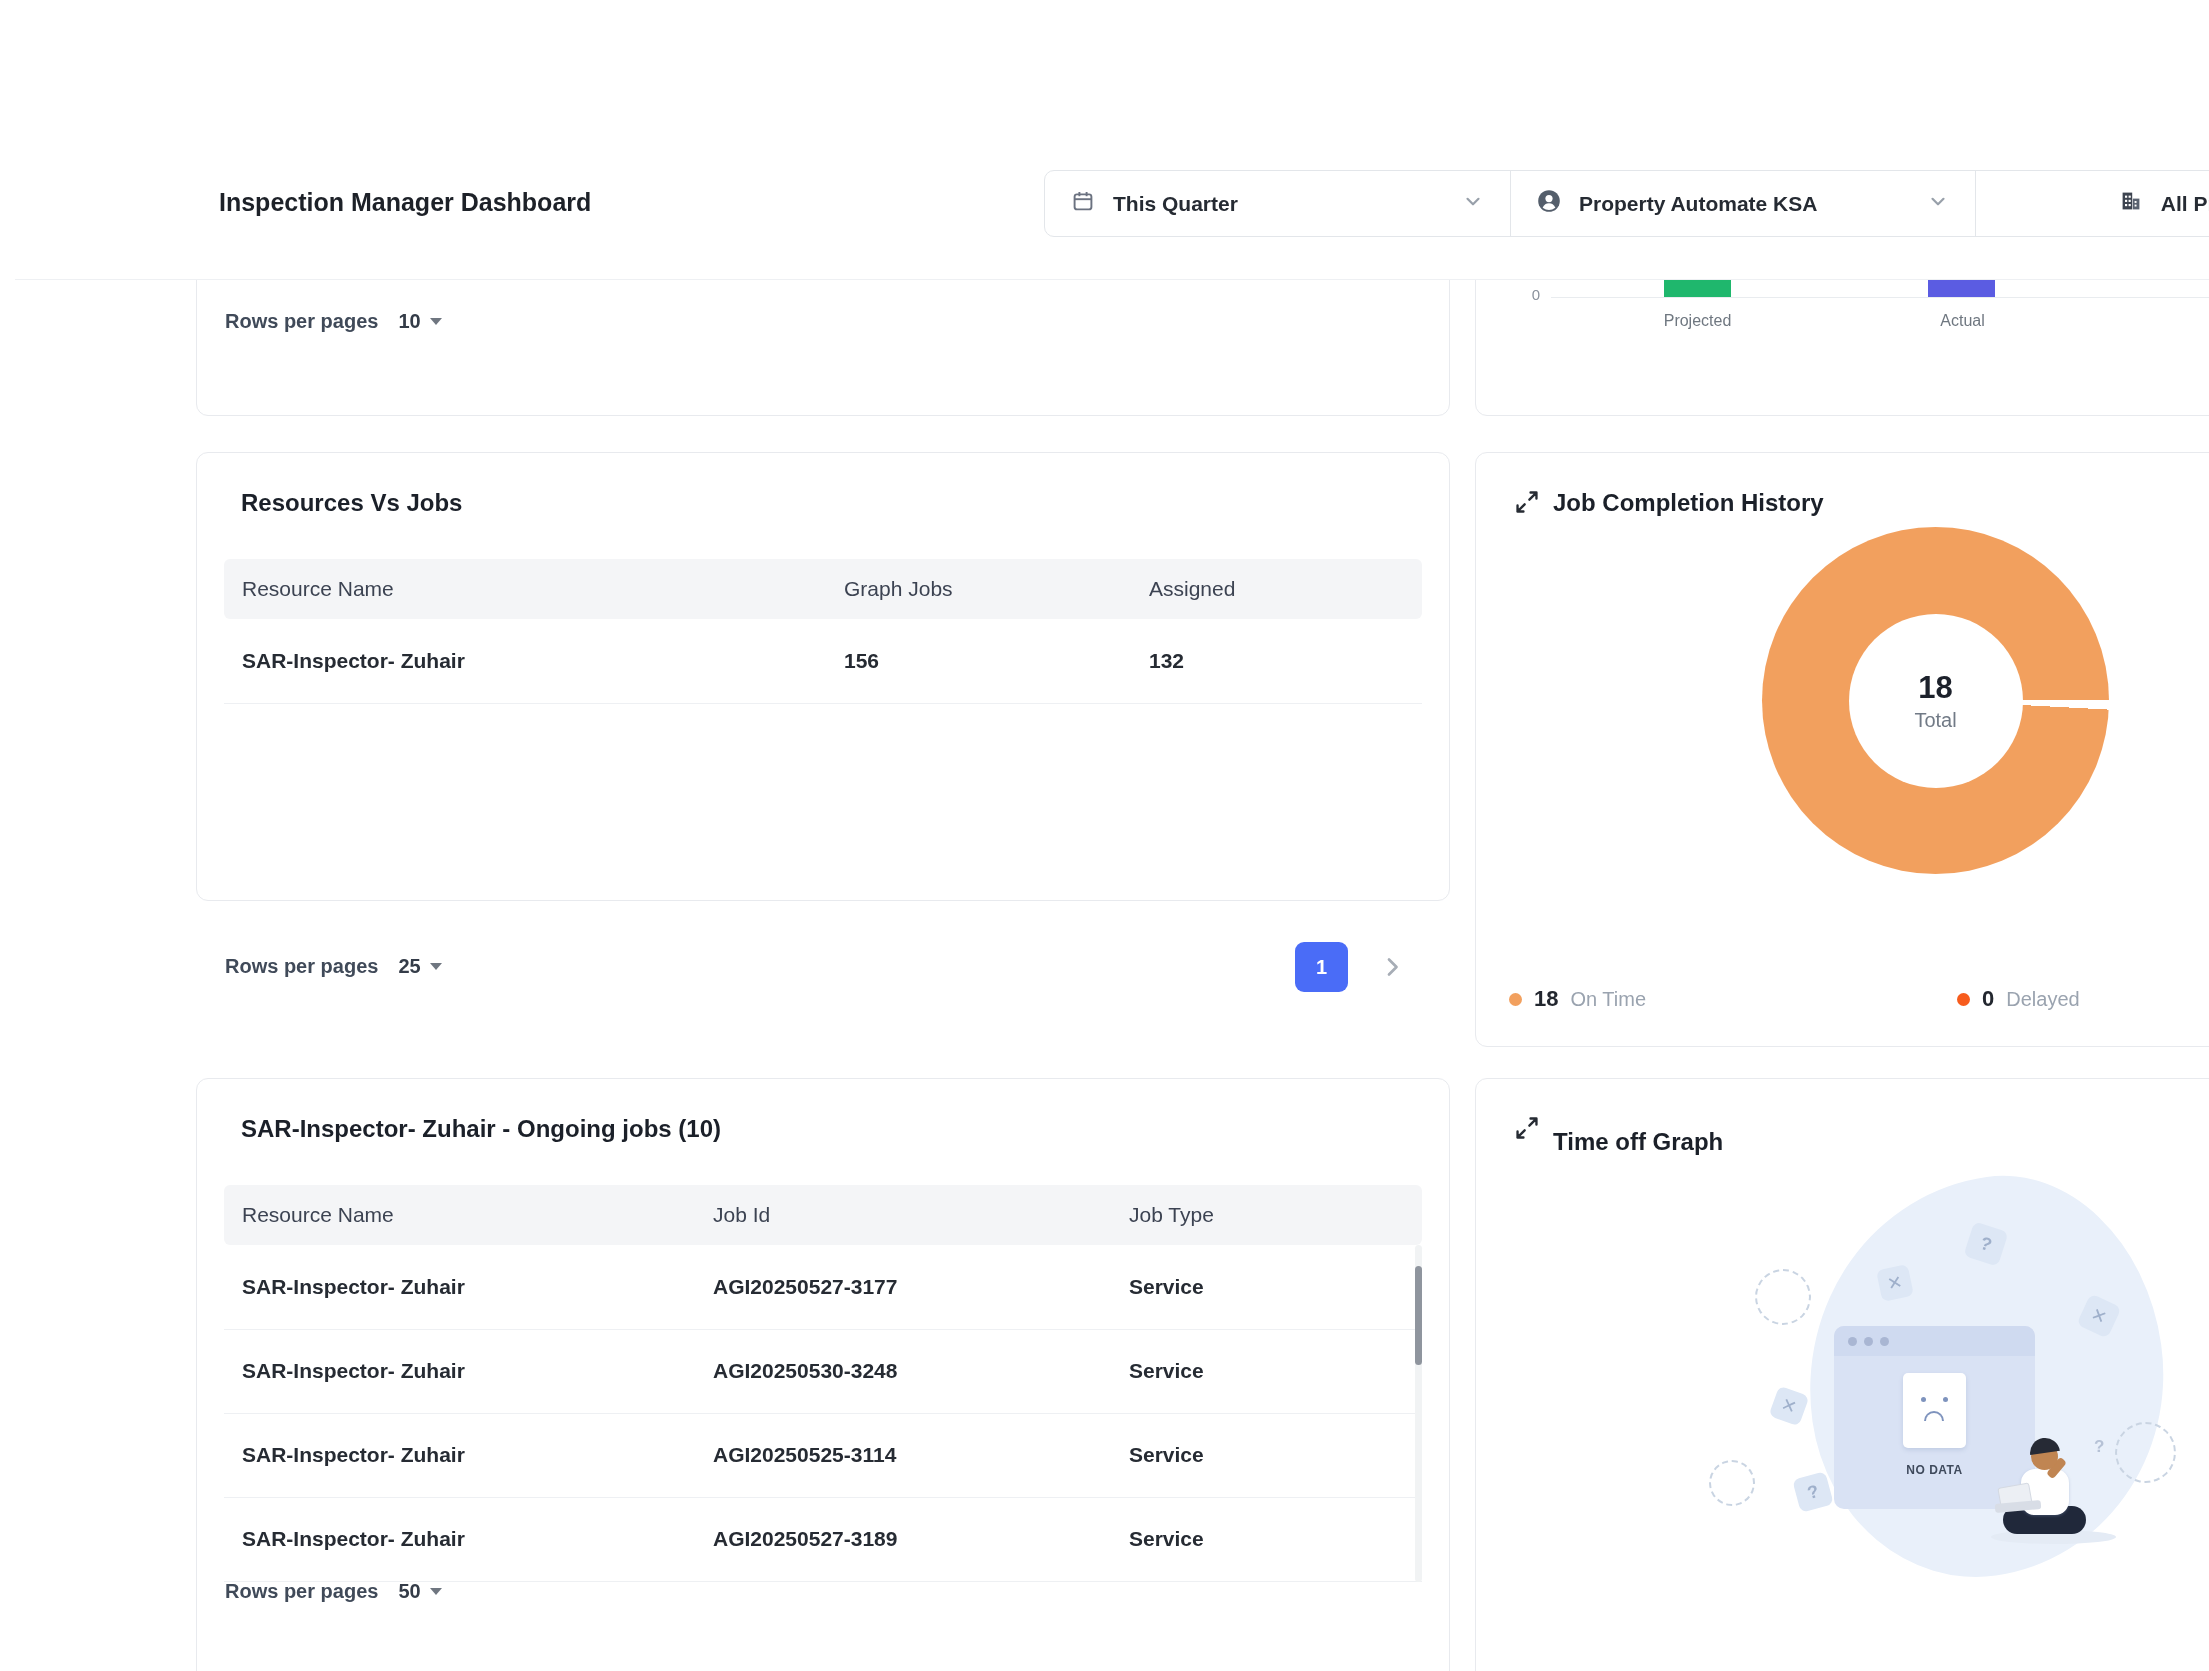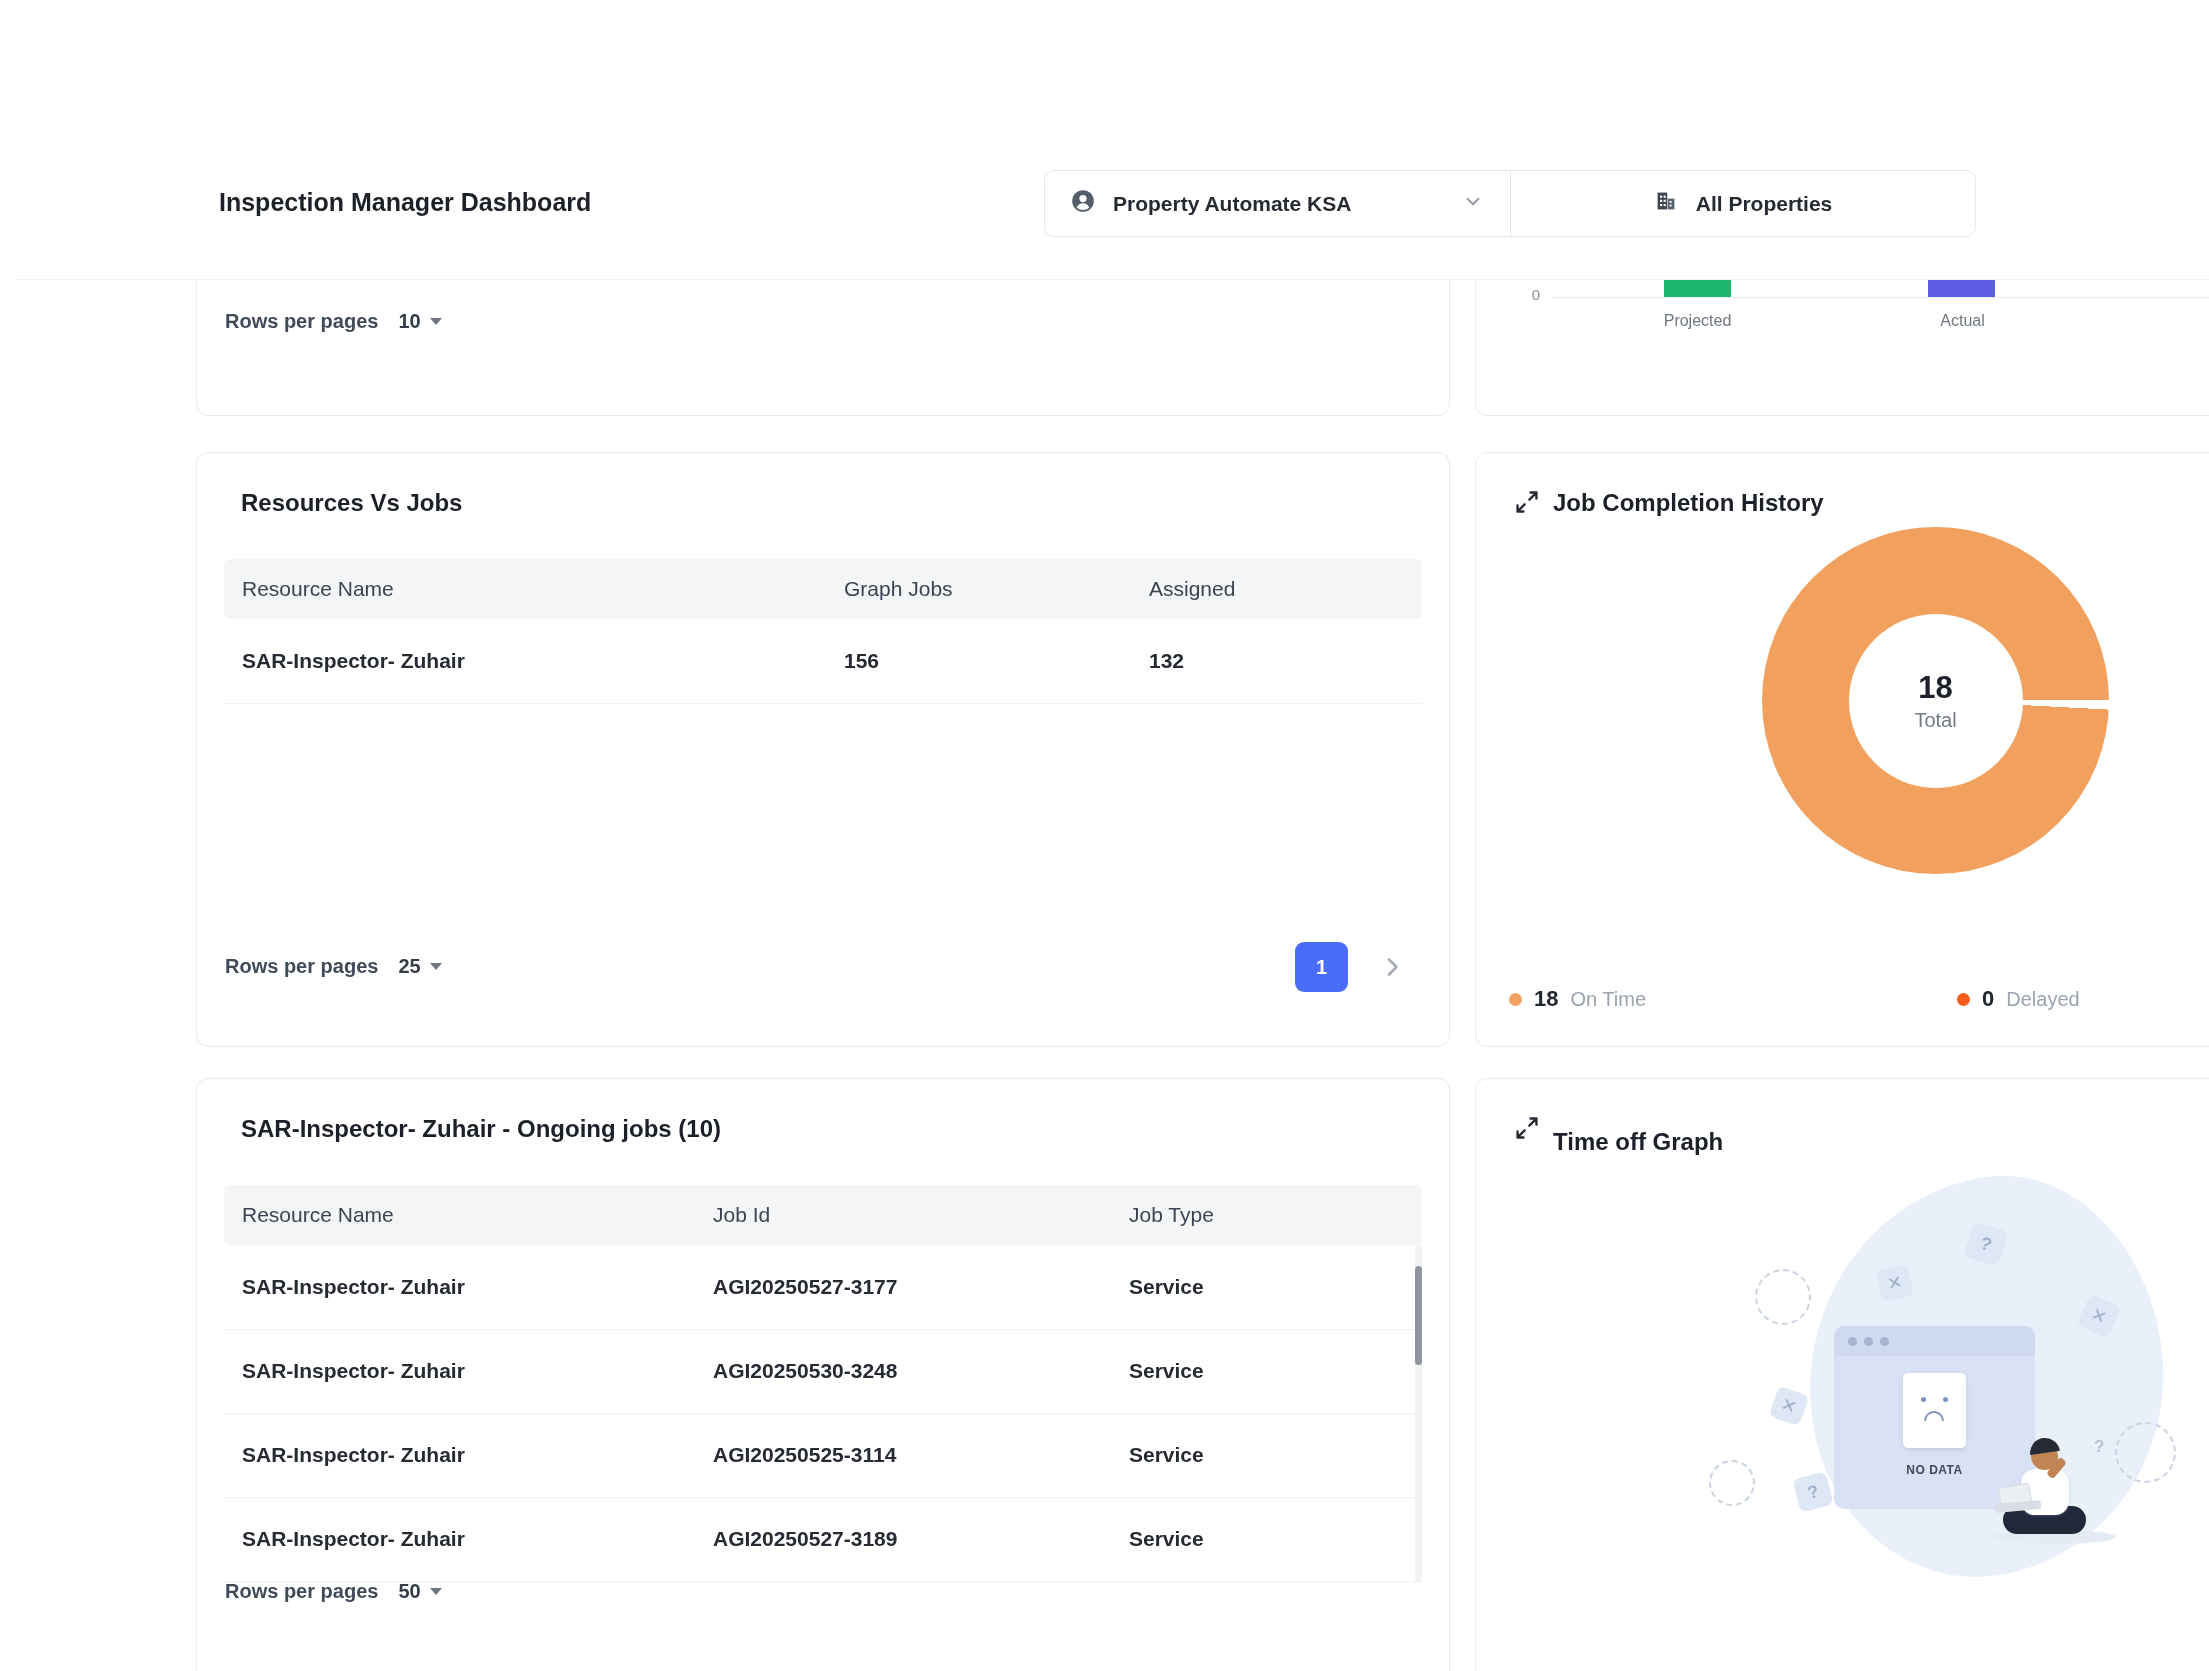--- a/index.html
+++ b/index.html
@@ -91,6 +91,22 @@
   <div class="filter-group">
     <div class="filter">
       <span>
+        <svg width="24" height="24" viewBox="0 0 20 20" fill="none" stroke="#6b7280" stroke-width="1.6">
+          <rect x="3" y="4.5" width="14" height="12.5" rx="2"></rect>
+          <line x1="3" y1="8.5" x2="17" y2="8.5"></line>
+          <line x1="7" y1="2.5" x2="7" y2="6"></line>
+          <line x1="13" y1="2.5" x2="13" y2="6"></line>
+        </svg>
+      </span>
+      <span>This Quarter</span>
+      <span class="chev">
+        <svg width="22" height="22" viewBox="0 0 20 20" fill="none" stroke="#98a0aa" stroke-width="2" stroke-linecap="round" stroke-linejoin="round">
+            <path d="M5 8l5 5 5-5"></path>
+          </svg>
+      </span>
+    </div>
+    <div class="filter">
+      <span>
         <svg width="24" height="24" viewBox="0 0 20 20">
           <circle cx="10" cy="10" r="9" fill="#545e6b"></circle>
           <circle cx="10" cy="8" r="3" fill="#ffffff"></circle>

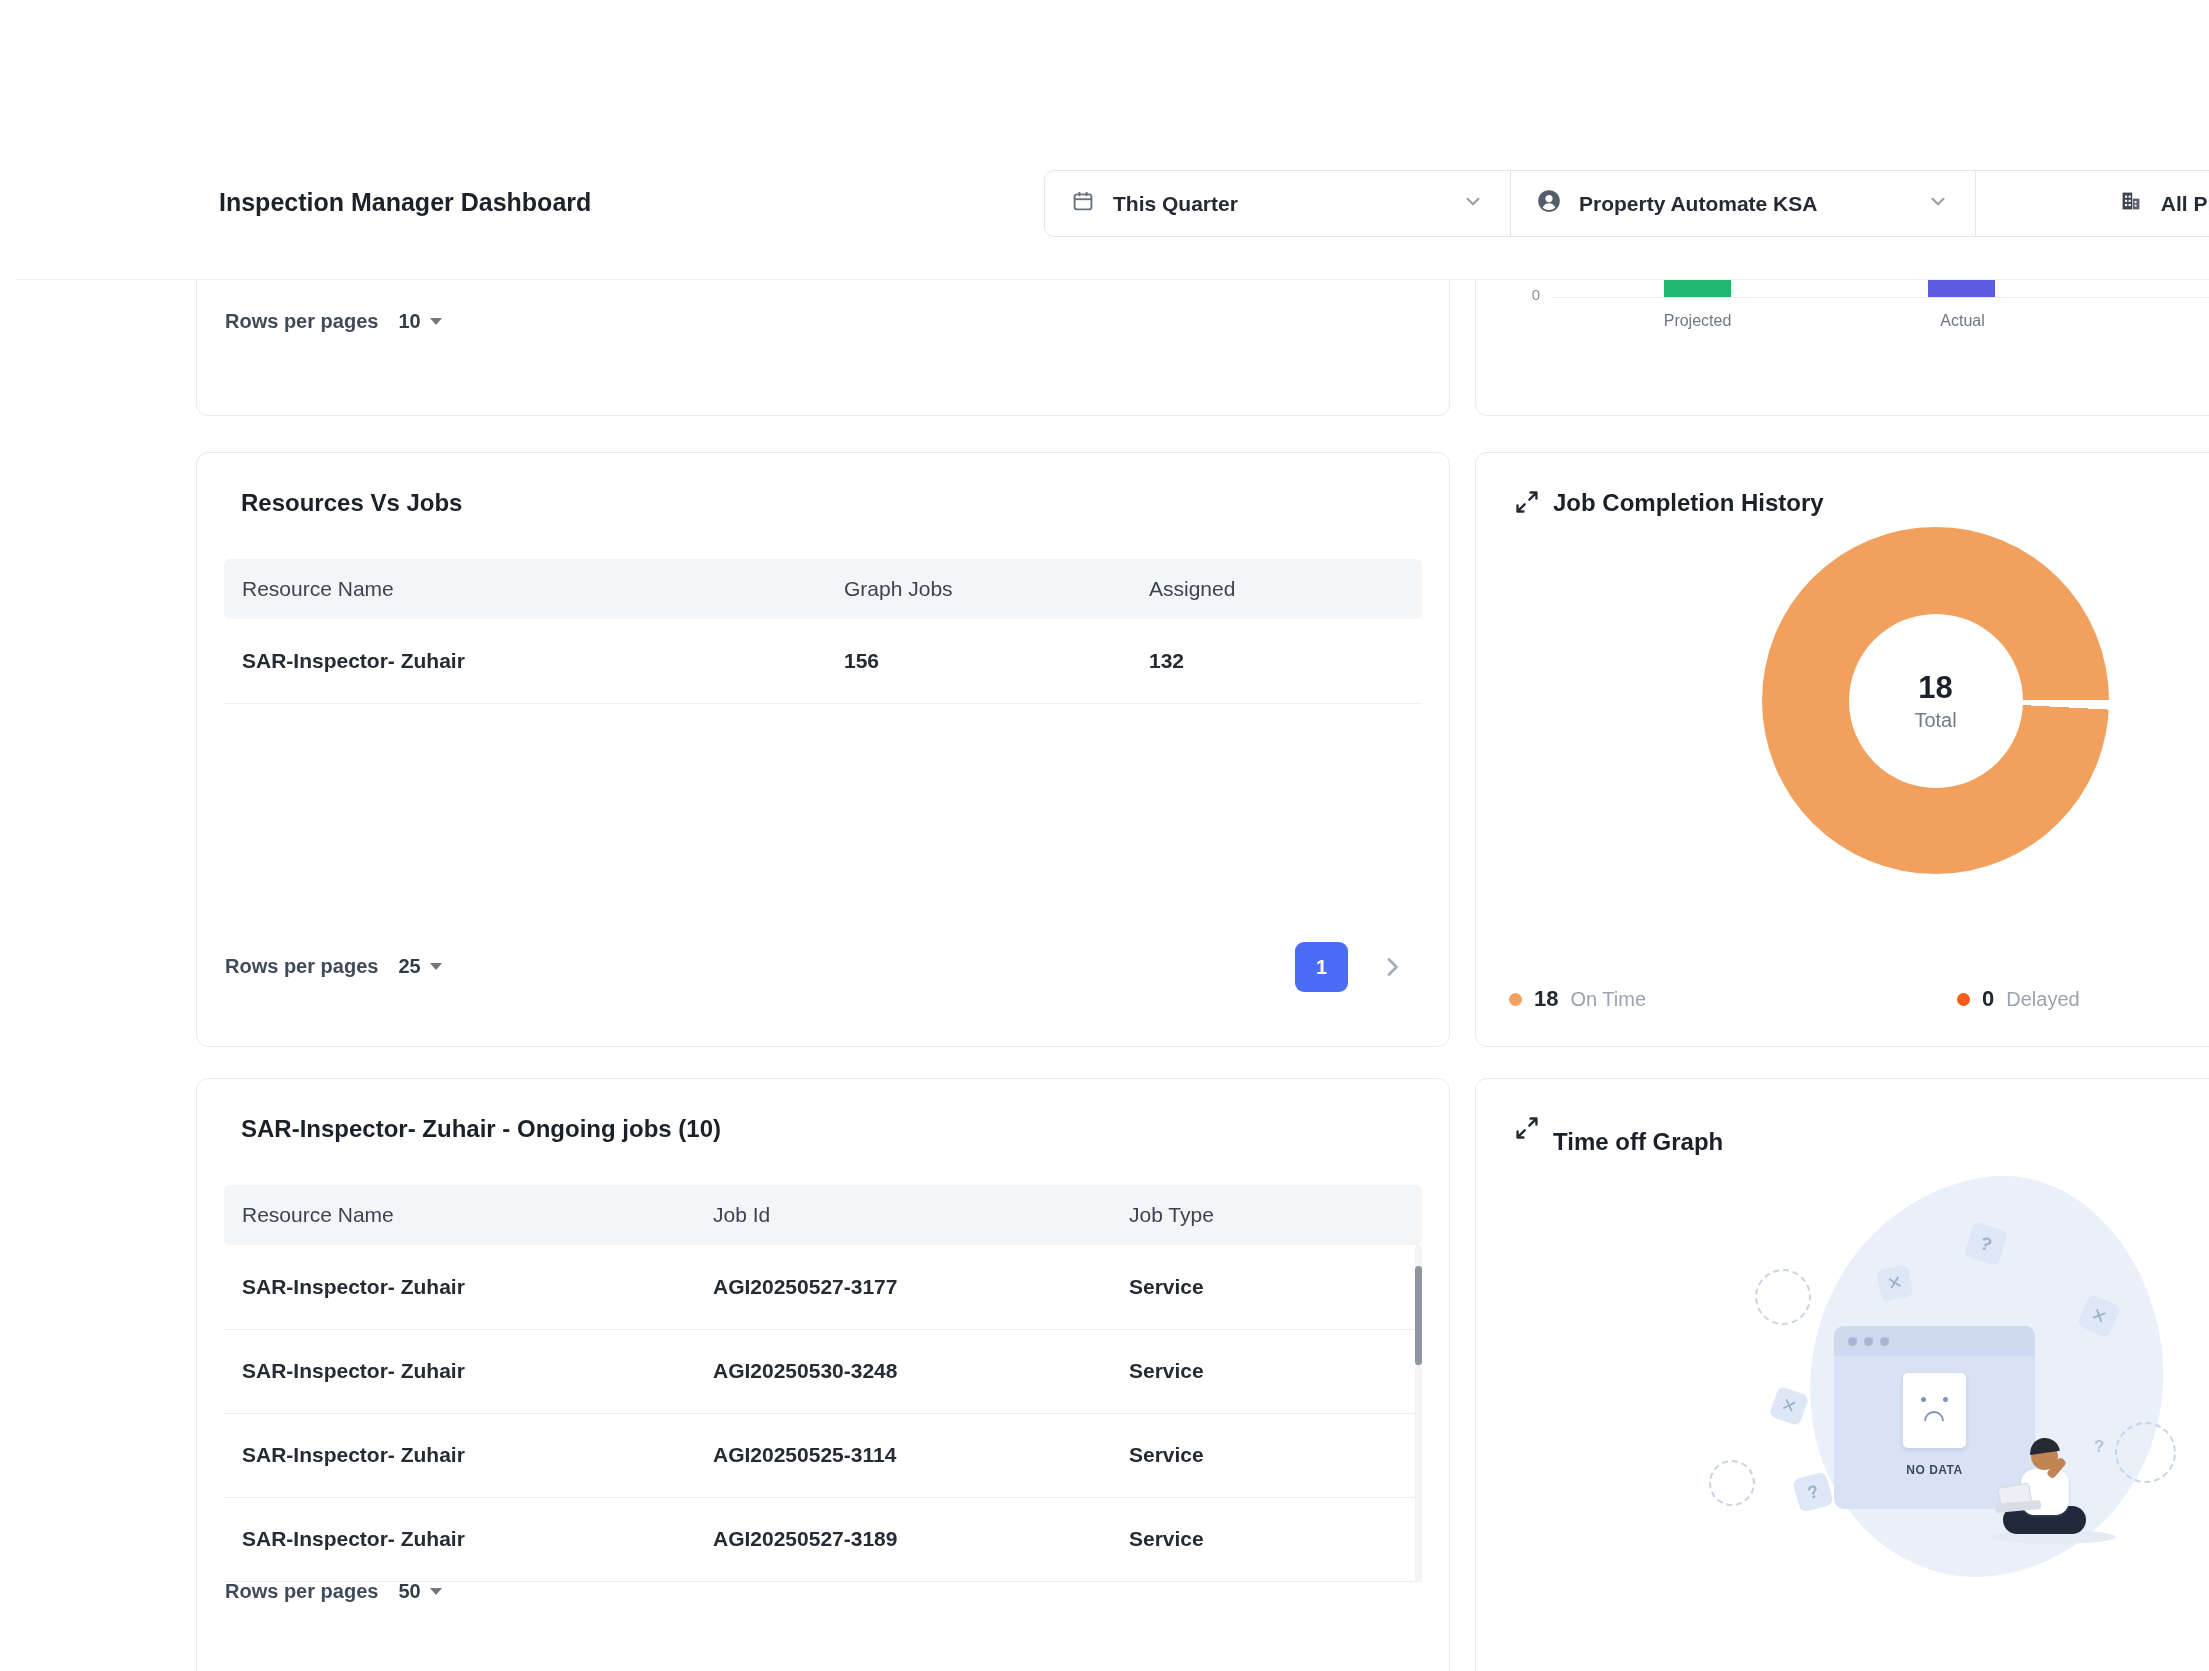--- a/index.html
+++ b/index.html
@@ -160,7 +160,7 @@
   <span class="bar-label" style="left:417px; top:212px; width:139px;">Actual</span>
 </div>
 
-<div class="card" style="left:196px; top:452px; width:1254px; height:595px;">
+<div class="card" style="left:196px; top:452px; width:1254px; height:449px;">
   <div class="card-title" style="left:44px; top:36px;">Resources Vs Jobs</div>
 
   <table style="position:absolute; left:27px; top:106px;">

